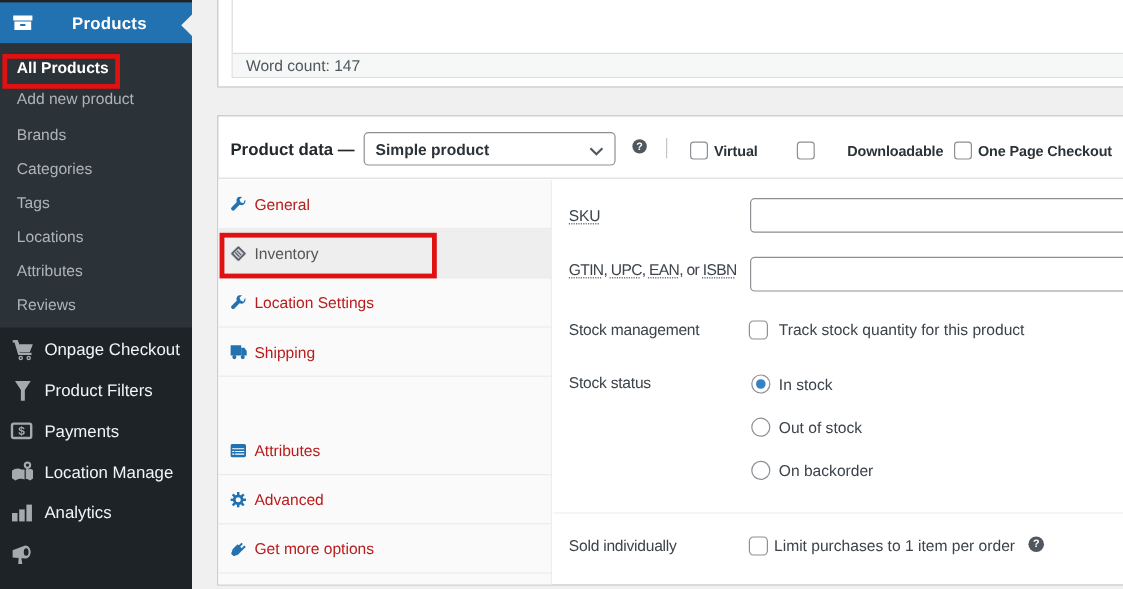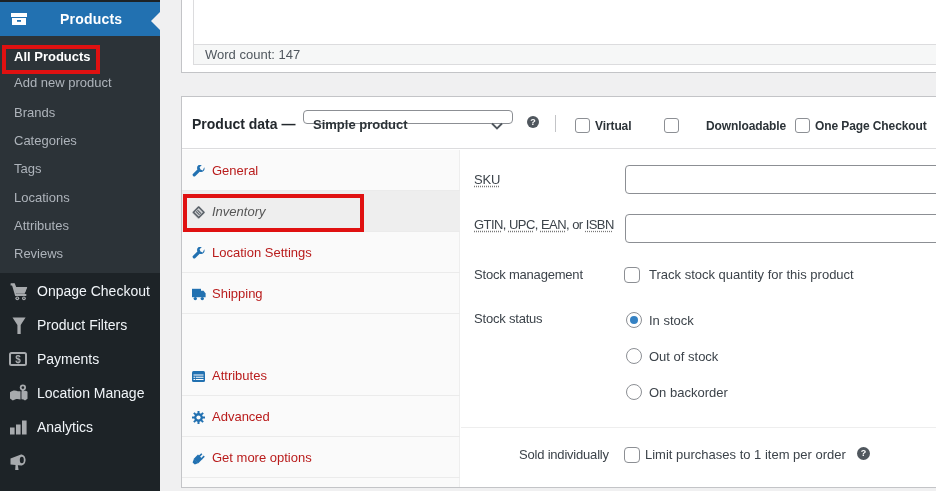--- a/index.html
+++ b/index.html
@@ -28,7 +28,7 @@
   #box2 { position:absolute; left:181px; top:96px; width:760px; height:392px; background:#fff; border:1px solid #c3c4c7; }
   #pdhead { position:absolute; left:0; top:0; width:100%; height:52px; border-bottom:1px solid #dcdcde; }
   #pdtitle { position:absolute; left:10px; top:19px; font-size:14px; font-weight:bold; color:#23282d; }
-  #ptype { position:absolute; left:121px; top:13px; width:210px; height:14px; border:1px solid #8c8f94; border-radius:4px; background:#fff;padding-left:44px; }
+  #ptype { position:absolute; left:121px; top:13px; width:210px; height:28px; border:1px solid #8c8f94; border-radius:4px; background:#fff;padding-left:44px; }
   #ptype .val { position:absolute; left:9px; top:6px; font-size:13px; font-weight:bold; color:#2c3338; }
   #ptype svg { position:absolute; right:8px; top:8px; }
   .helpq { position:absolute; width:12px; height:12px; border-radius:50%; background:#50575e; color:#fff; font-size:9px; font-weight:bold; text-align:center; line-height:12px; }

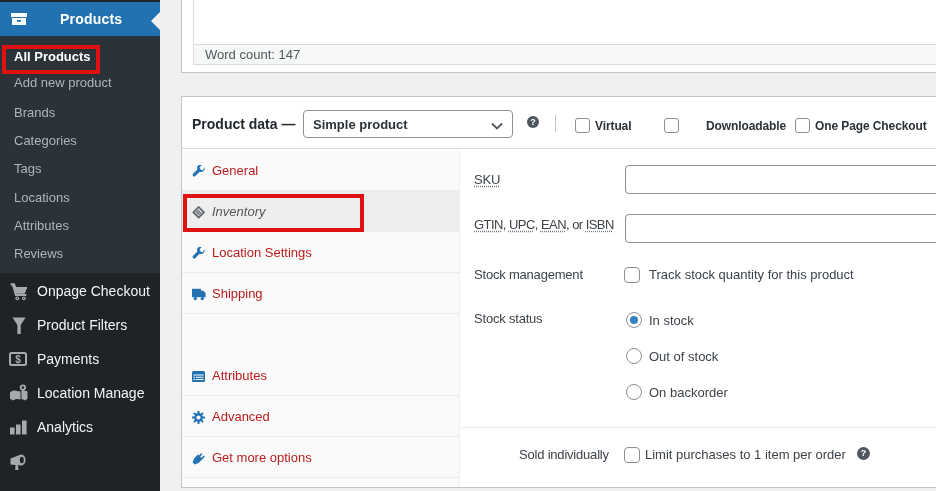--- a/index.html
+++ b/index.html
@@ -41,7 +41,7 @@
   .tab { position:absolute; left:0; width:278px; height:41px; border-bottom:1px solid #ebebeb; }
   .tab .lbl { position:absolute; left:30px; top:13px; font-size:13px; color:#b91c1c; }
   .tab.active { background:#eee; }
-  .tab.active .lbl { color:#555;font-style:italic; }
+  .tab.active .lbl { color:#555; }
   .ticon { position:absolute; left:10px; top:14px; width:13px; height:13px; }
 
   

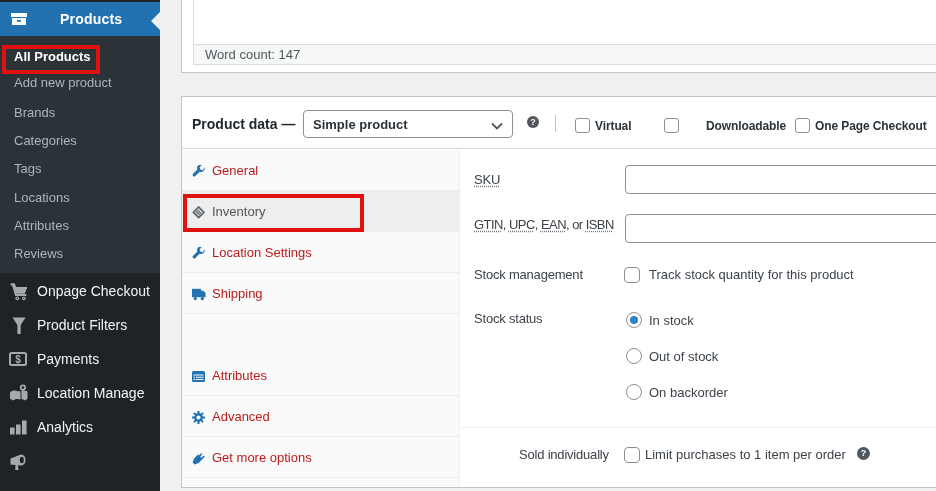--- a/index.html
+++ b/index.html
@@ -244,7 +244,7 @@
 
   <div id="divider"></div>
 
-  <div class="flabel" style="top:350px;margin-left:45px;">Sold individually</div>
+  <div class="flabel" style="top:350px;">Sold individually</div>
   <div class="cb" style="top:350px;"></div>
   <div class="ctext" style="top:350px; left:463px;">Limit purchases to 1 item per order</div>
   <div class="helpq" style="left:675px; top:350px; width:13px; height:13px; line-height:13px;">?</div>

